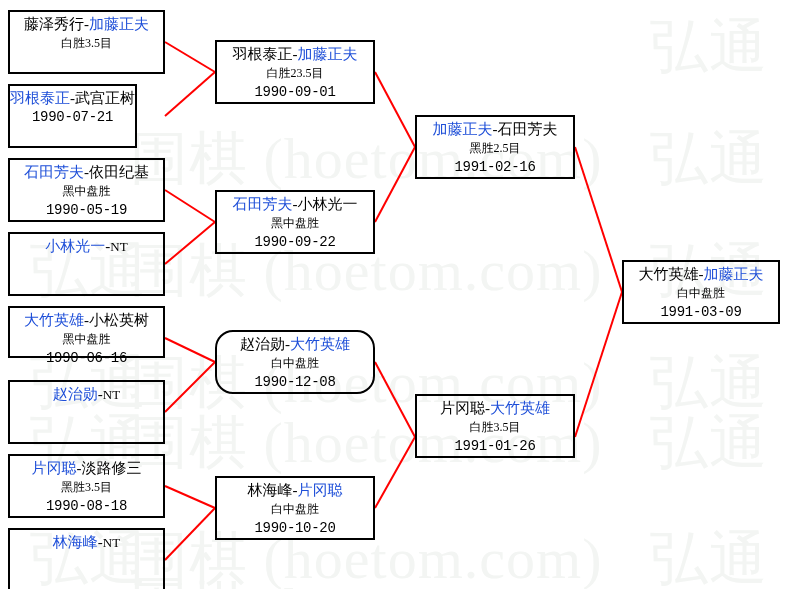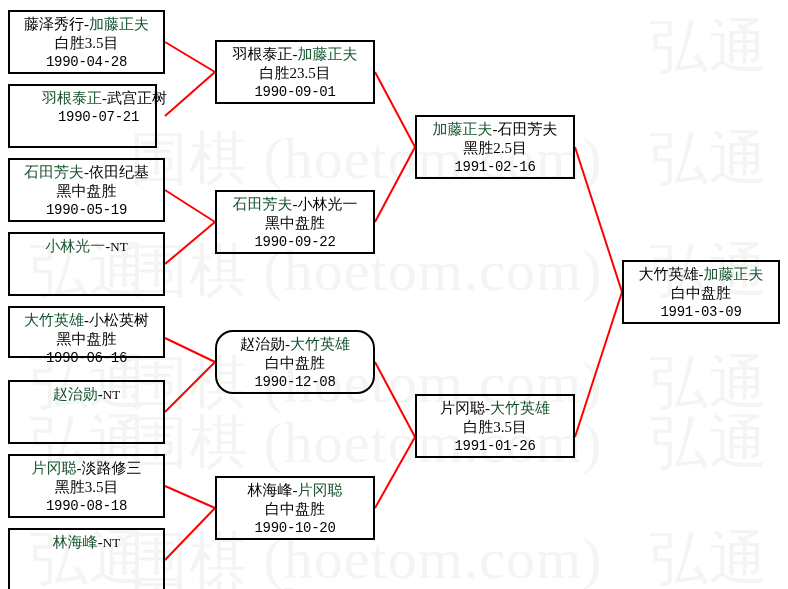--- a/index.html
+++ b/index.html
@@ -52,7 +52,7 @@
     font-family:"Liberation Mono","DejaVu Sans Mono",monospace;
     letter-spacing:-0.3px;
   }
-  .red{color:#14532d;}
+  .red{color:#1d4ed8;}
   .blk{color:#000000;}
   .dash{color:#000000;}
   .nt{font-size:13px;}

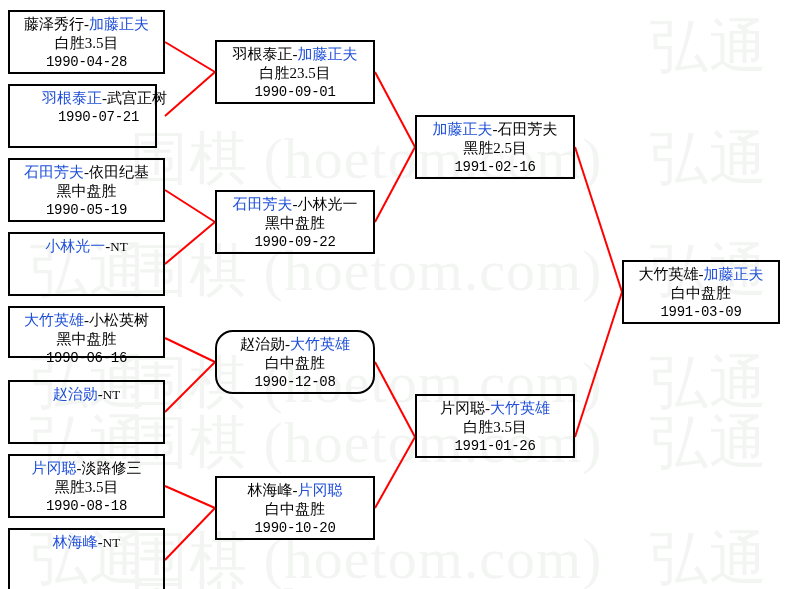--- a/index.html
+++ b/index.html
@@ -45,7 +45,7 @@
     font-size:15px;line-height:19px;color:#000000;white-space:nowrap;
   }
   .line2{
-    font-size:15px;line-height:19px;color:#000000;white-space:nowrap;
+    font-size:12px;line-height:19px;color:#000000;white-space:nowrap;
   }
   .line3{
     font-size:14px;line-height:18px;color:#000000;white-space:nowrap;

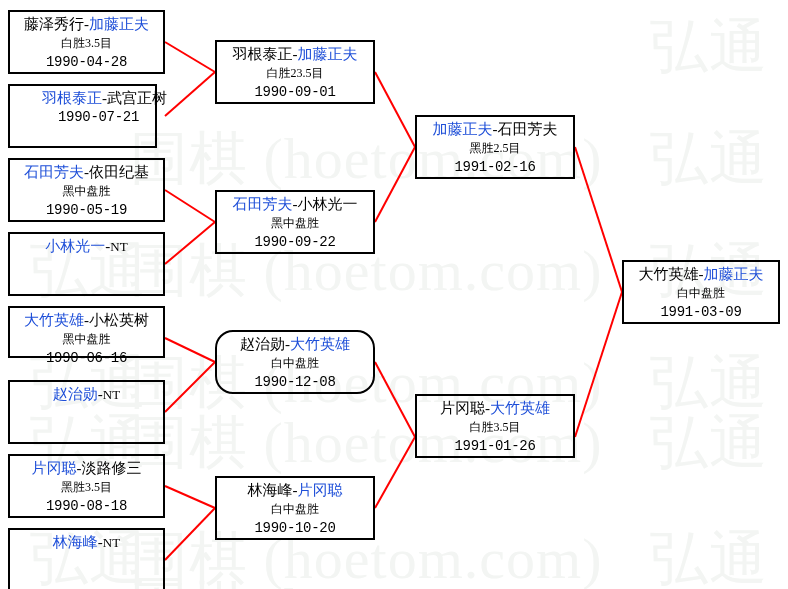--- a/index.html
+++ b/index.html
@@ -102,7 +102,6 @@
       <div class="node" style="left: 8px; top: 10px; width: 157px; height: 64px; border-color: rgb(0, 0, 0);">
         <div class="line1"><span class="blk">藤泽秀行</span><span class="dash">-</span><span class="red">加藤正夫</span></div>
         <div class="line2">白胜3.5目</div>
-        <div class="line3">1990-04-28</div>
       </div>
       <div class="node" style="left: 8px; top: 84px; width: 149px; height: 64px; border-color: rgb(0, 0, 0); padding-left: 32px;">
         <div class="line1"><span class="red">羽根泰正</span><span class="dash">-</span><span class="blk">武宫正树</span></div>

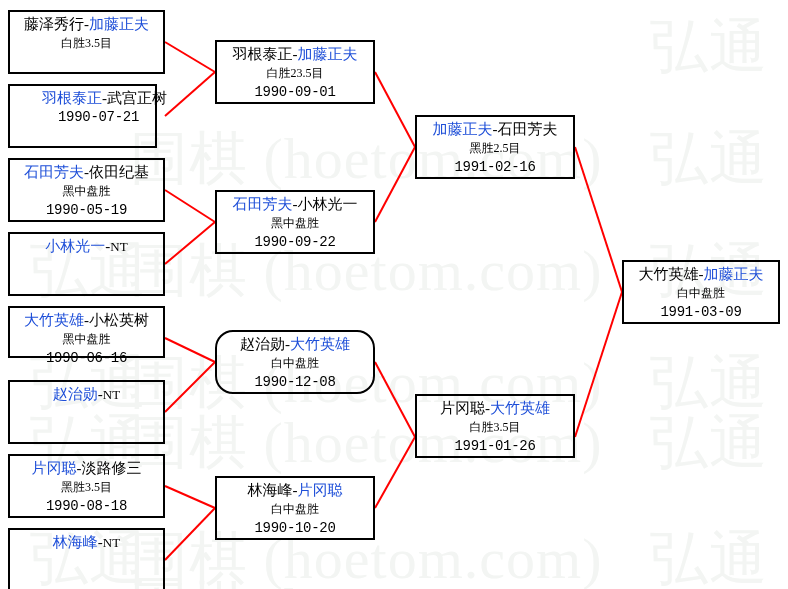--- a/index.html
+++ b/index.html
@@ -103,7 +103,7 @@
         <div class="line1"><span class="blk">藤泽秀行</span><span class="dash">-</span><span class="red">加藤正夫</span></div>
         <div class="line2">白胜3.5目</div>
       </div>
-      <div class="node" style="left: 8px; top: 84px; width: 149px; height: 64px; border-color: rgb(0, 0, 0); padding-left: 32px;">
+      <div class="node" style="left: 8px; top: 84px; width: 129px; height: 64px; border-color: rgb(0, 0, 0);">
         <div class="line1"><span class="red">羽根泰正</span><span class="dash">-</span><span class="blk">武宫正树</span></div>
         <div class="line3">1990-07-21</div>
       </div>

